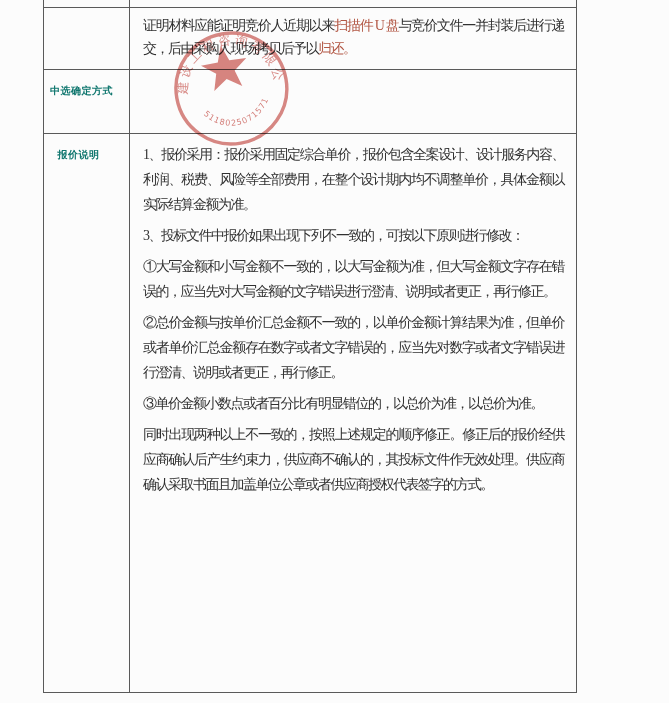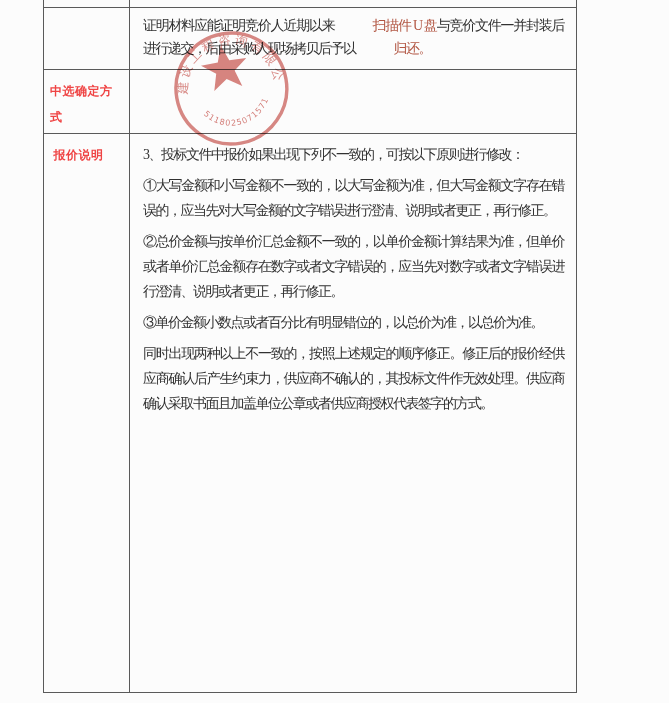--- a/index.html
+++ b/index.html
@@ -36,7 +36,7 @@
   .row-selection .content-cell{line-height:20px;padding-top:7px;}
   .row-quote .content-cell{line-height:25px;padding-top:8px;}
   .content-cell p{margin:0 0 6px 0;}
-  .red-ink{color:#b25744;margin-left:38px;}
+  .red-ink{color:#b25744;}
   
   .seal{
     position:absolute;left:156px;top:24px;width:152px;height:136px;

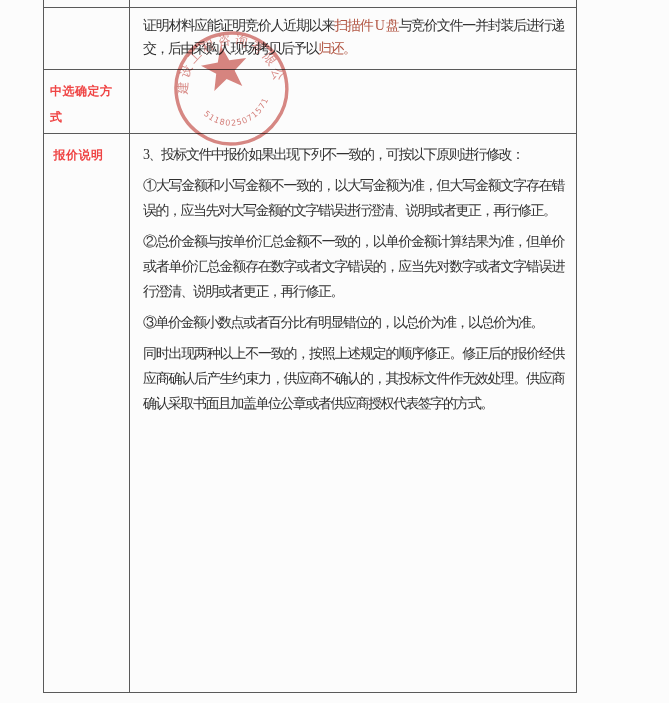--- a/index.html
+++ b/index.html
@@ -23,8 +23,8 @@
   .row-quote{flex:1;min-height:0;}
   .label-cell{
     width:86px;flex:0 0 86px;border-right:1px solid #5a5a5a;box-sizing:border-box;
-    font-size:12px;font-weight:bold;letter-spacing:0.5px;line-height:26px;
-    padding:8px 5px 0 6px;color:#ef4444;
+    font-size:10px;font-weight:bold;letter-spacing:0.5px;line-height:26px;
+    padding:8px 5px 0 6px;color:#0f766e;
   }
   .label-center{text-align:center;padding-left:2px;padding-right:18px;}
   .content-cell{

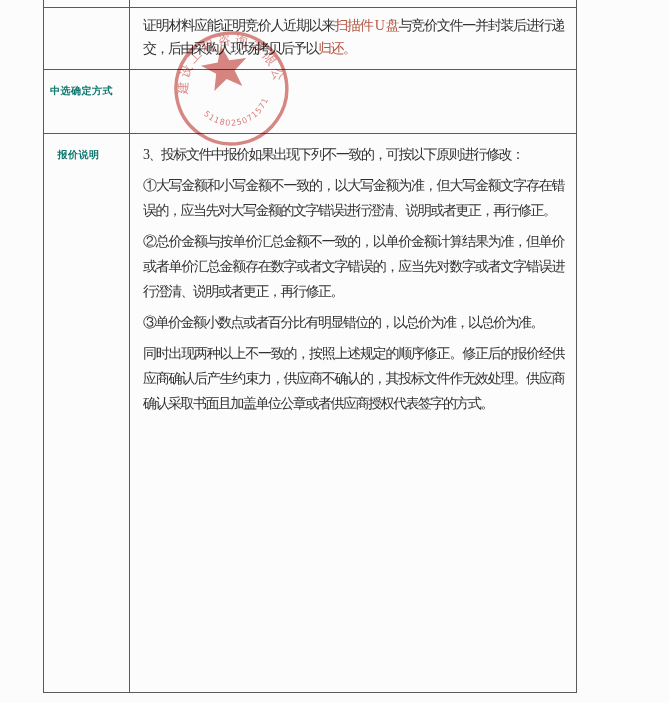--- a/index.html
+++ b/index.html
@@ -70,6 +70,7 @@
     <div class="t-row row-quote">
       <div class="label-cell label-center">报价说明</div>
       <div class="content-cell">
+        <p>1、报价采用：报价采用固定综合单价，报价包含全案设计、设计服务内容、利润、税费、风险等全部费用，在整个设计期内均不调整单价，具体金额以实际结算金额为准。</p>
         <p>3、投标文件中报价如果出现下列不一致的，可按以下原则进行修改：</p>
         <p>①大写金额和小写金额不一致的，以大写金额为准，但大写金额文字存在错误的，应当先对大写金额的文字错误进行澄清、说明或者更正，再行修正。</p>
         <p>②总价金额与按单价汇总金额不一致的，以单价金额计算结果为准，但单价或者单价汇总金额存在数字或者文字错误的，应当先对数字或者文字错误进行澄清、说明或者更正，再行修正。</p>

